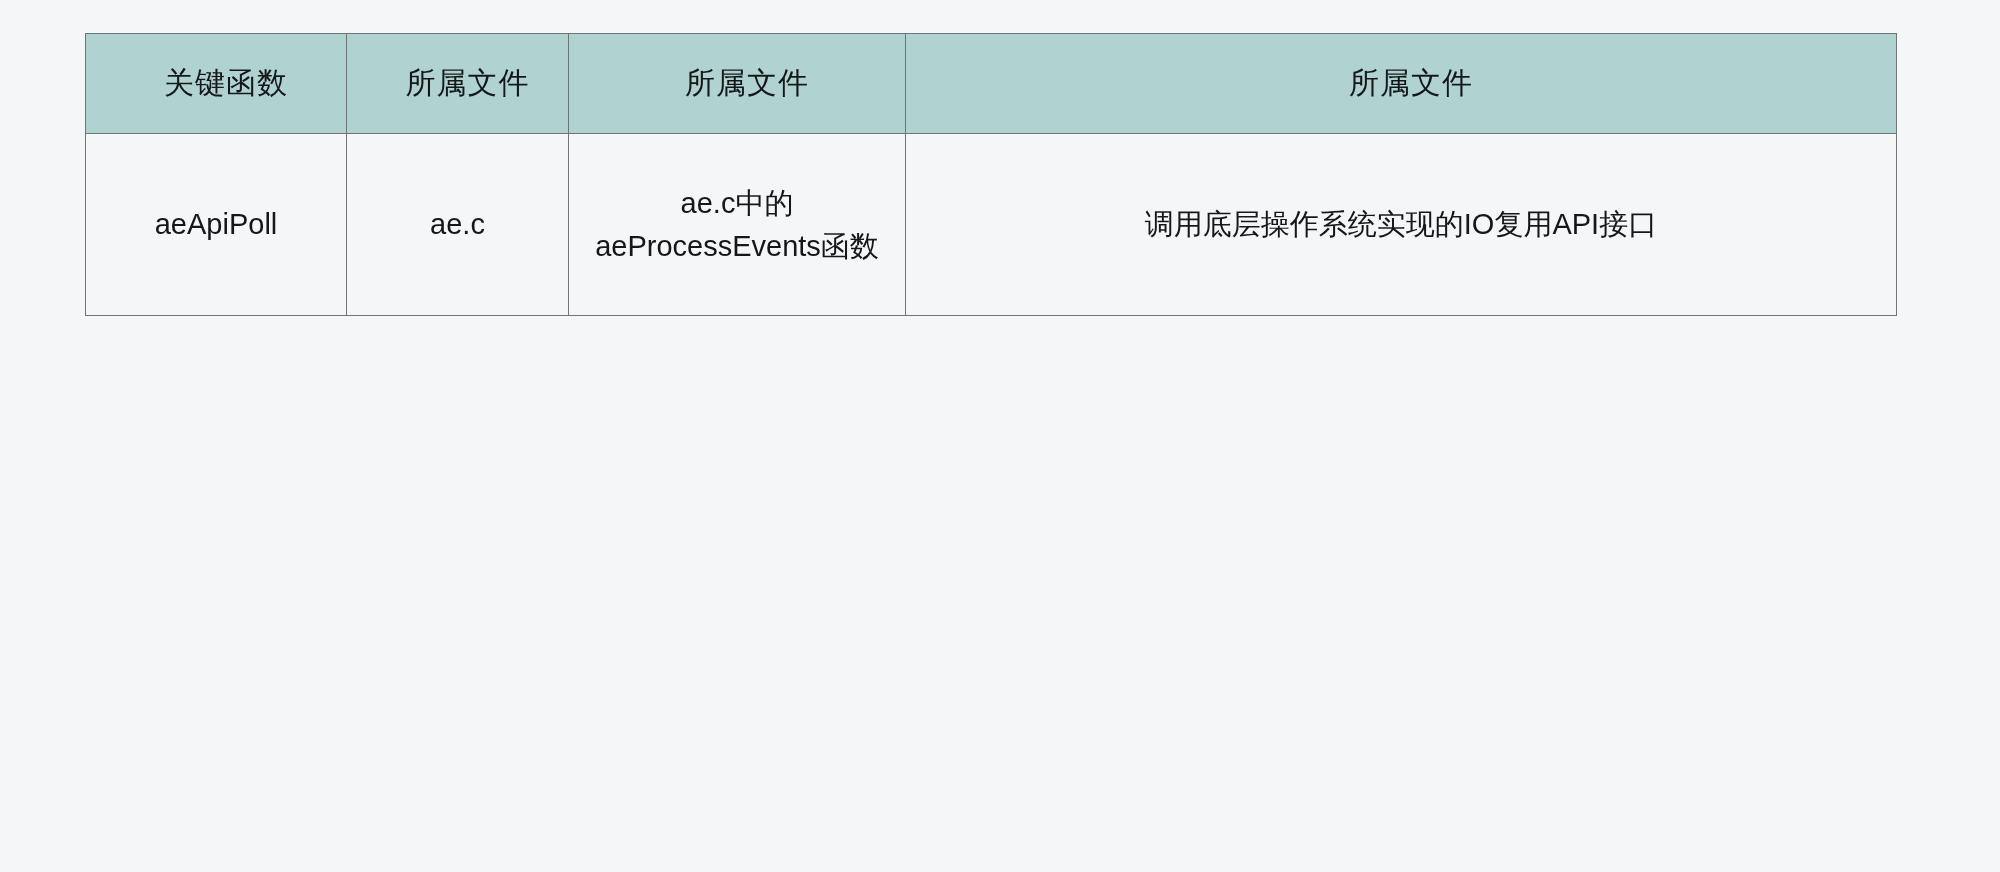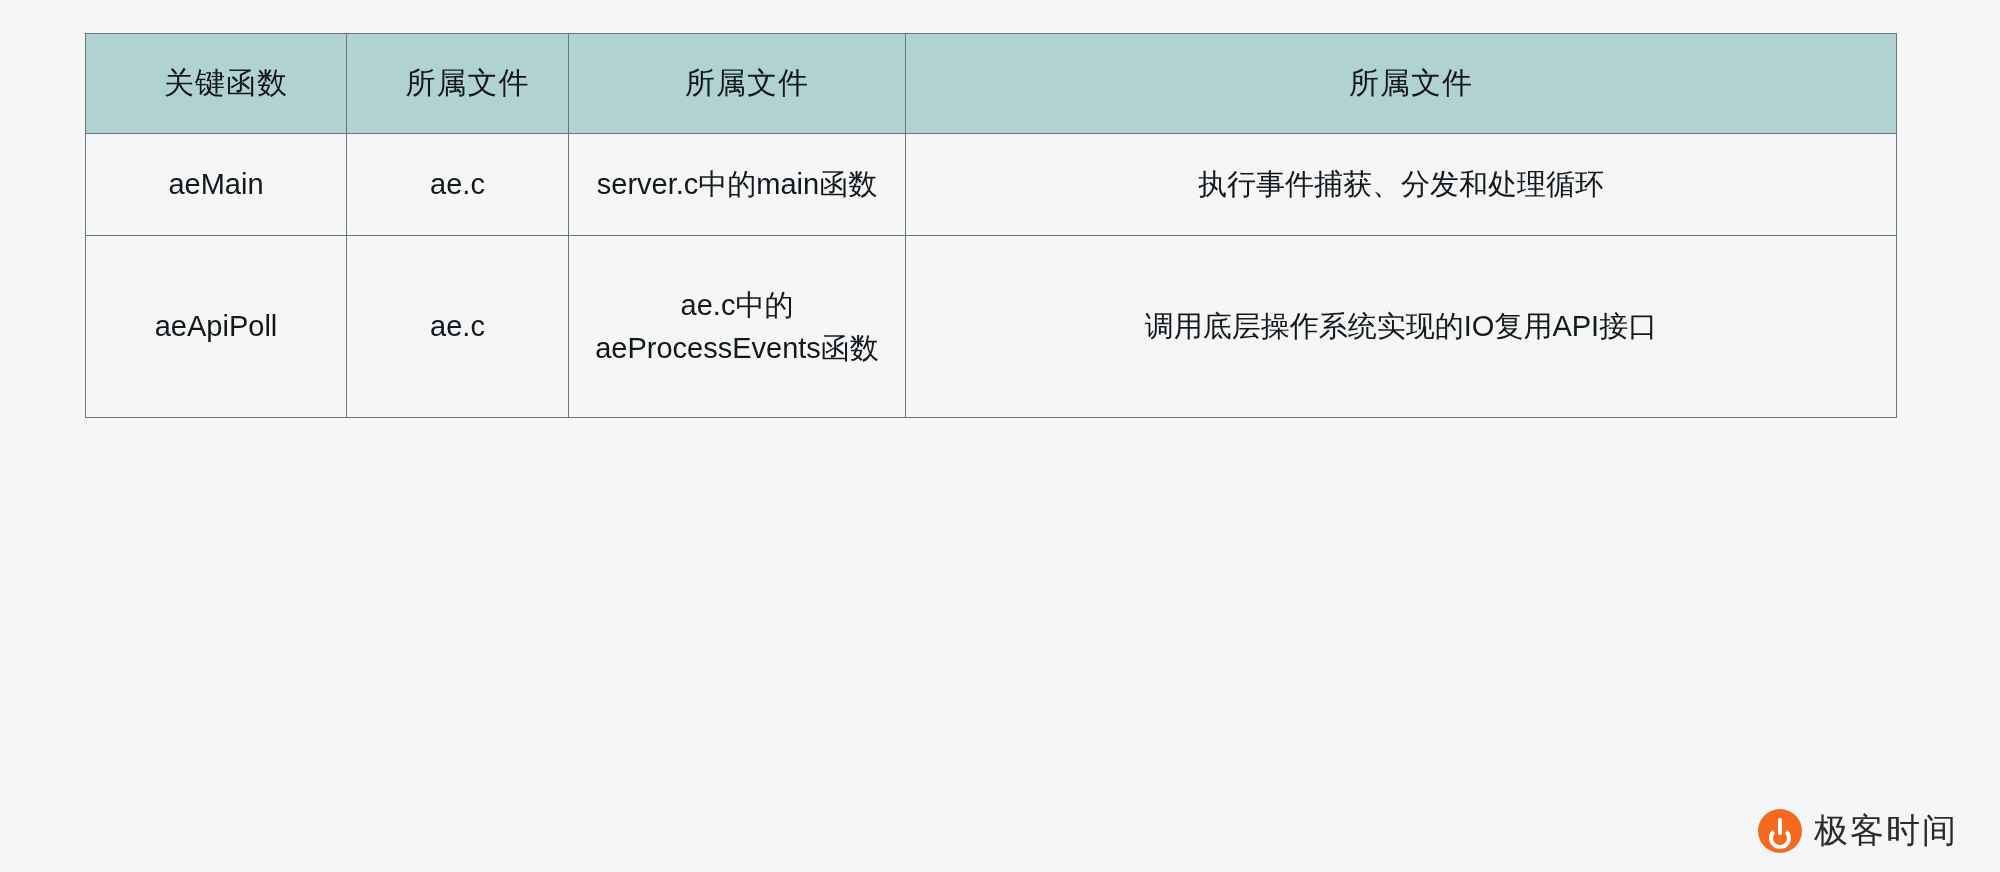--- a/index.html
+++ b/index.html
@@ -145,16 +145,6 @@
         </tr>
       </thead>
       <tbody>
-        <tr class="r-normal">
-          <td>aeMain</td>
-          <td>ae.c</td>
-          <td>
-            <span class="cell-lines">
-              <span class="line">server.c中的main函数</span>
-            </span>
-          </td>
-          <td>执行事件捕获、分发和处理循环</td>
-        </tr>
         <tr class="r-tall">
           <td>aeApiPoll</td>
           <td>ae.c</td>

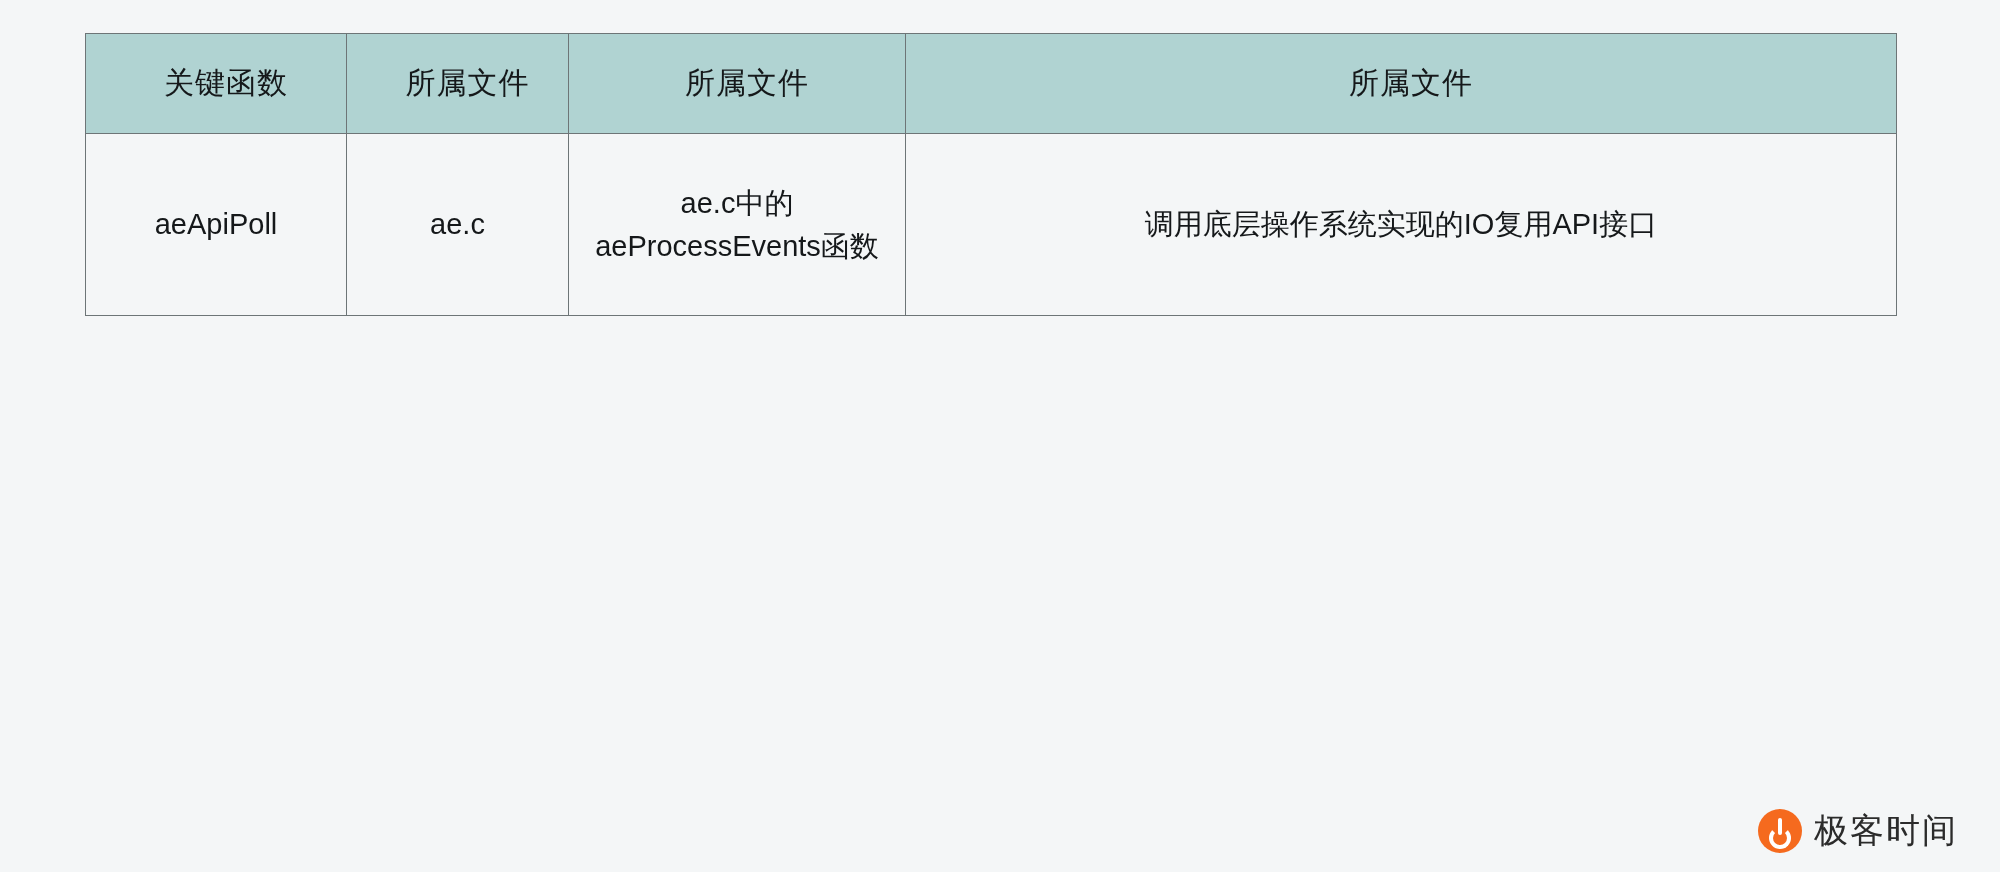--- a/index.html
+++ b/index.html
@@ -160,10 +160,6 @@
     </table>
   </div>
 
-  <div class="watermark">
-    <span class="logo-mark"></span>
-    <span class="logo-text">极客时间</span>
-  </div>
 
 </div>
 

